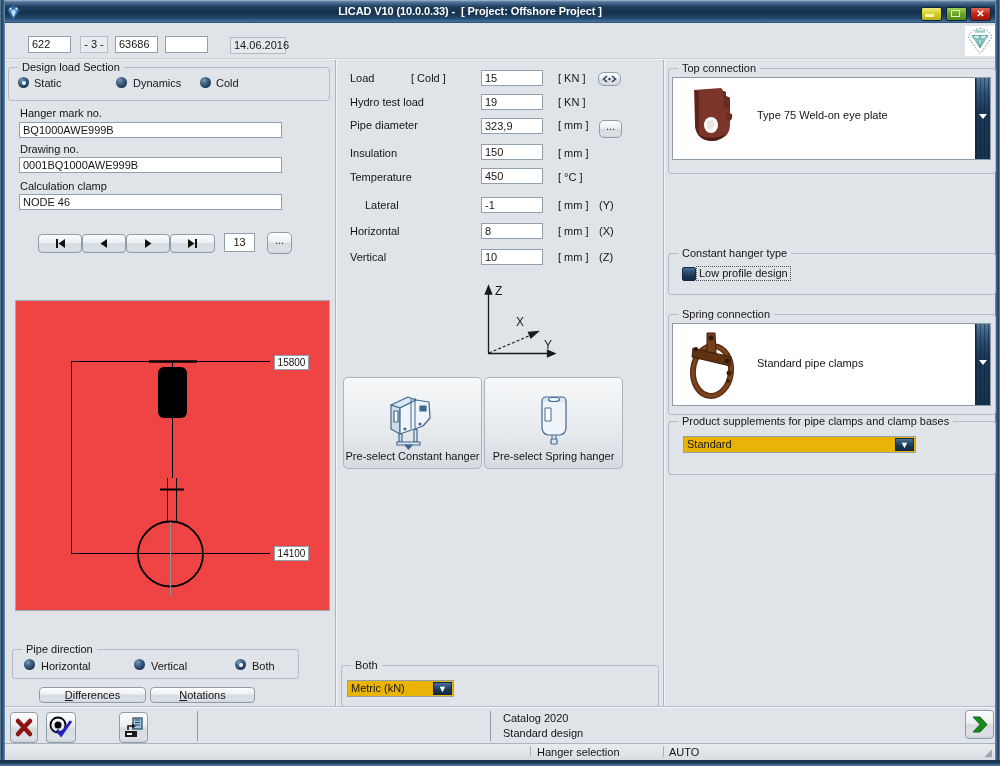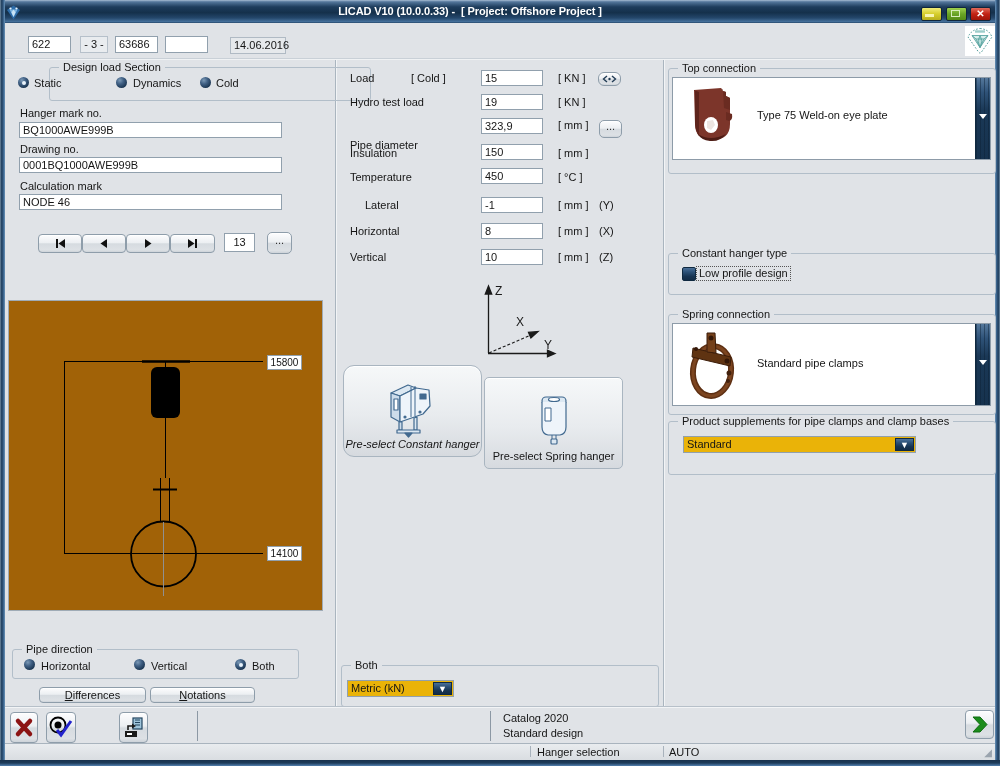--- a/index.html
+++ b/index.html
@@ -76,7 +76,7 @@
 <div class="abs vsep" style="left:335px;top:60px;height:646px;"></div>
 <div class="abs vsep" style="left:663px;top:60px;height:646px;"></div>
 
-<div class="abs gb" style="left:8px;top:67px;width:320px;height:32px;margin-left:41px;">
+<div class="abs gb" style="left:8px;top:67px;width:320px;height:32px;">
     <span class="lbl">Design load Section</span>
   </div>
 <div class="abs rad sel" style="left:18px;top:77px;"></div>

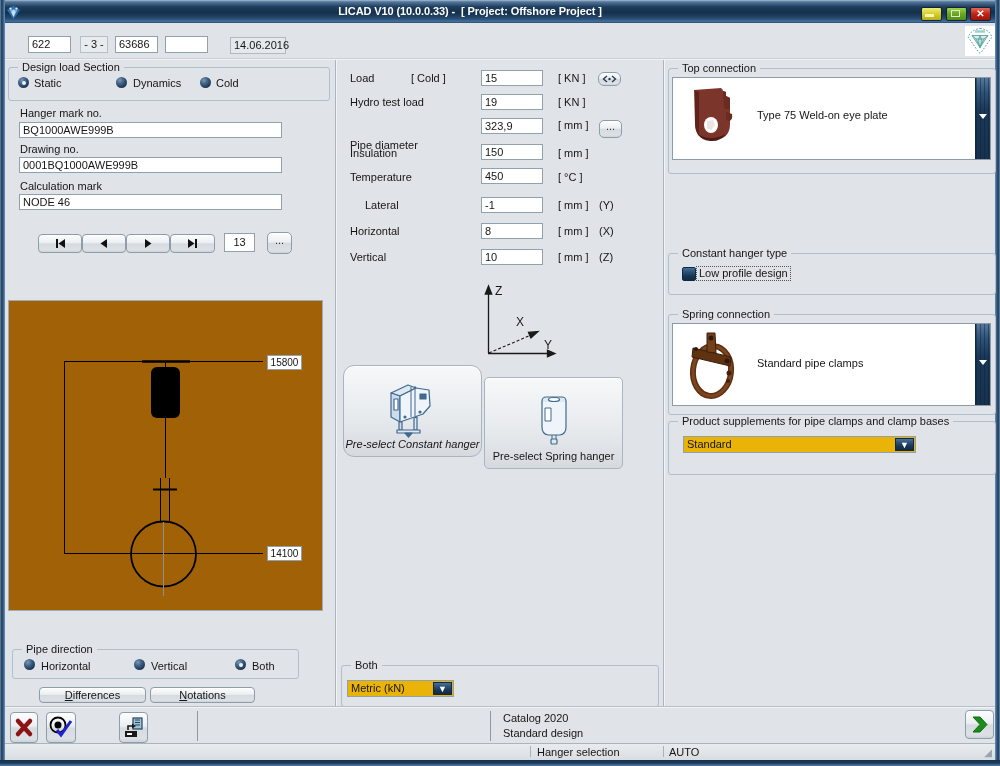--- a/index.html
+++ b/index.html
@@ -163,7 +163,7 @@
     <span>19</span>
   </div>
 <div class="abs" style="left:558px;top:96px;">[ KN ]</div>
-<div class="abs" style="left:350px;top:119px;margin-top:20px;">Pipe diameter</div>
+<div class="abs" style="left:350px;top:119px;">Pipe diameter</div>
 <div class="abs txt" style="left:481px;top:118px;width:60px;height:14px;">
     <span>323,9</span>
   </div>

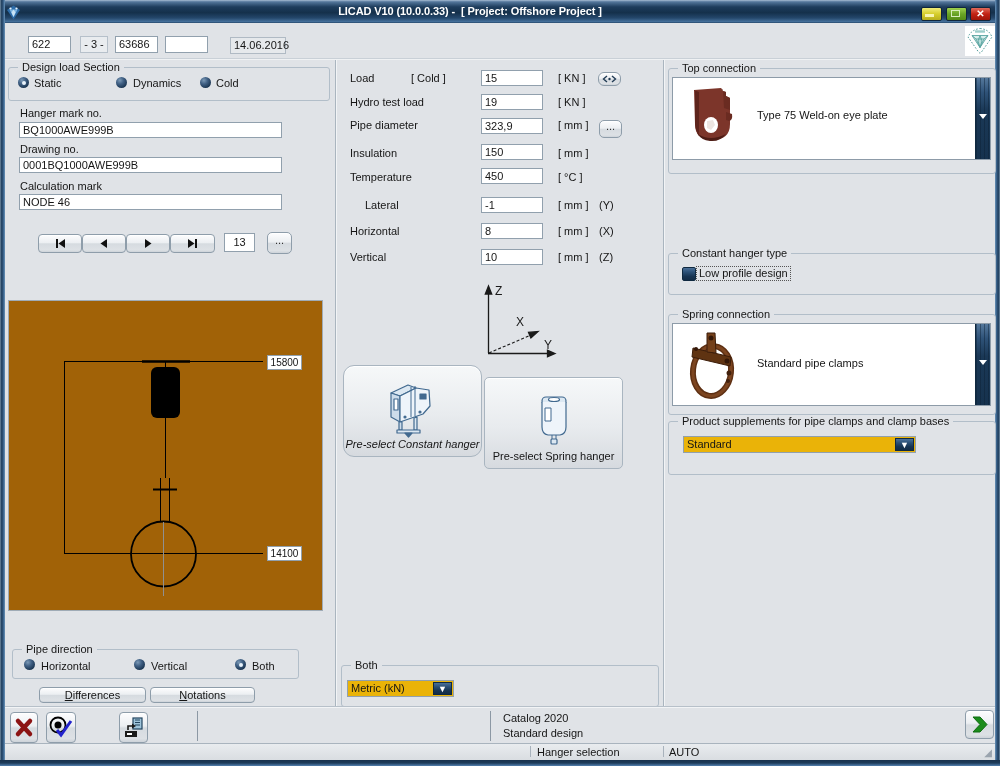--- a/index.html
+++ b/index.html
@@ -93,7 +93,7 @@
 <div class="abs txt" style="left:19px;top:157px;width:261px;height:14px;">
     <span>0001BQ1000AWE999B</span>
   </div>
-<div class="abs" style="left:20px;top:180px;">Calculation mark</div>
+<div class="abs" style="left:20px;top:180px;">Calculation clamp</div>
 <div class="abs txt" style="left:19px;top:194px;width:261px;height:14px;">
     <span>NODE 46</span>
   </div>

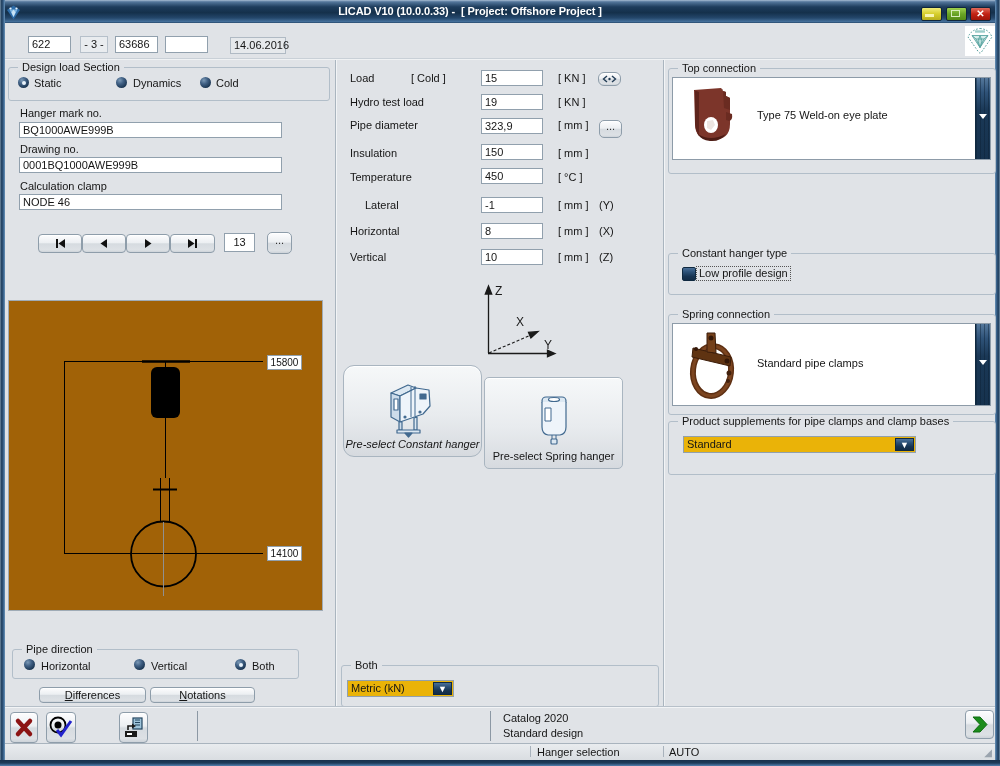--- a/index.html
+++ b/index.html
@@ -119,7 +119,7 @@
 <div class="abs txt" style="left:224px;top:233px;width:29px;height:17px;text-align:center;line-height:17px;">13</div>
 <div class="abs btn" style="left:267px;top:232px;width:23px;height:20px;border-radius:5px;text-align:center;line-height:14px;color:#333;">...</div>
 
-<div class="abs" style="left:8px;top:300px;width:313px;height:309px;background:#a16207;border:1px solid #9fabb6;text-decoration:underline;">
+<div class="abs" style="left:15px;top:300px;width:313px;height:309px;background:#ef4444;border:1px solid #9fabb6;text-decoration:underline;">
 <svg width="313" height="309" viewBox="0 0 313 309">
  <g stroke="#000" stroke-width="1" fill="none">
   <line x1="55" y1="60.5" x2="254" y2="60.5"></line>

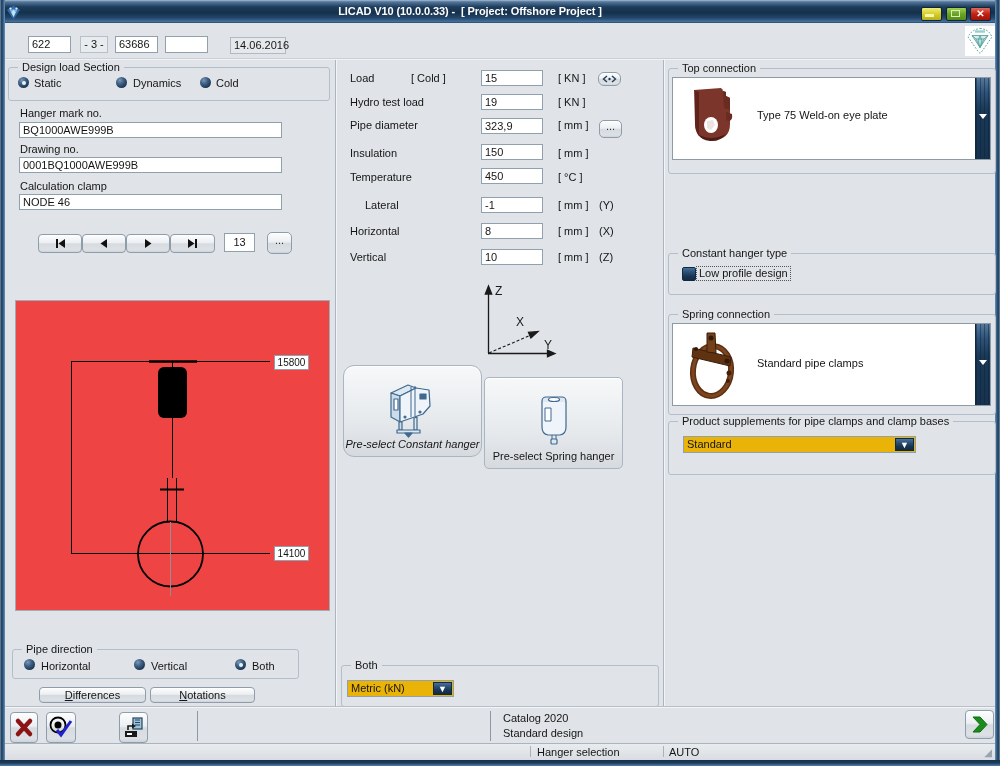--- a/index.html
+++ b/index.html
@@ -221,7 +221,7 @@
       <text x="46" y="43" font-size="12" fill="#1a1a1a">X</text>
 </svg></div>
 
-<div class="abs btn" style="left:343px;top:365px;width:137px;height:90px;border-radius:11px;border-color:#a9b5c0;background:linear-gradient(180deg,#f6f8f9 0%,#e8ebee 55%,#d6dadf 100%);font-style:italic;">
+<div class="abs btn" style="left:343px;top:377px;width:137px;height:90px;border-radius:5px;border-color:#a9b5c0;background:linear-gradient(180deg,#f6f8f9 0%,#e8ebee 55%,#d6dadf 100%);">
 <svg width="137" height="90" viewBox="0 0 137 90">
  <g stroke="#41698f" stroke-width="1.2" fill="#e9f1f8" stroke-linejoin="round">
   <path d="M47 27 L64 19 L72 22 L56 30 Z" fill="#dce8f2"></path>

